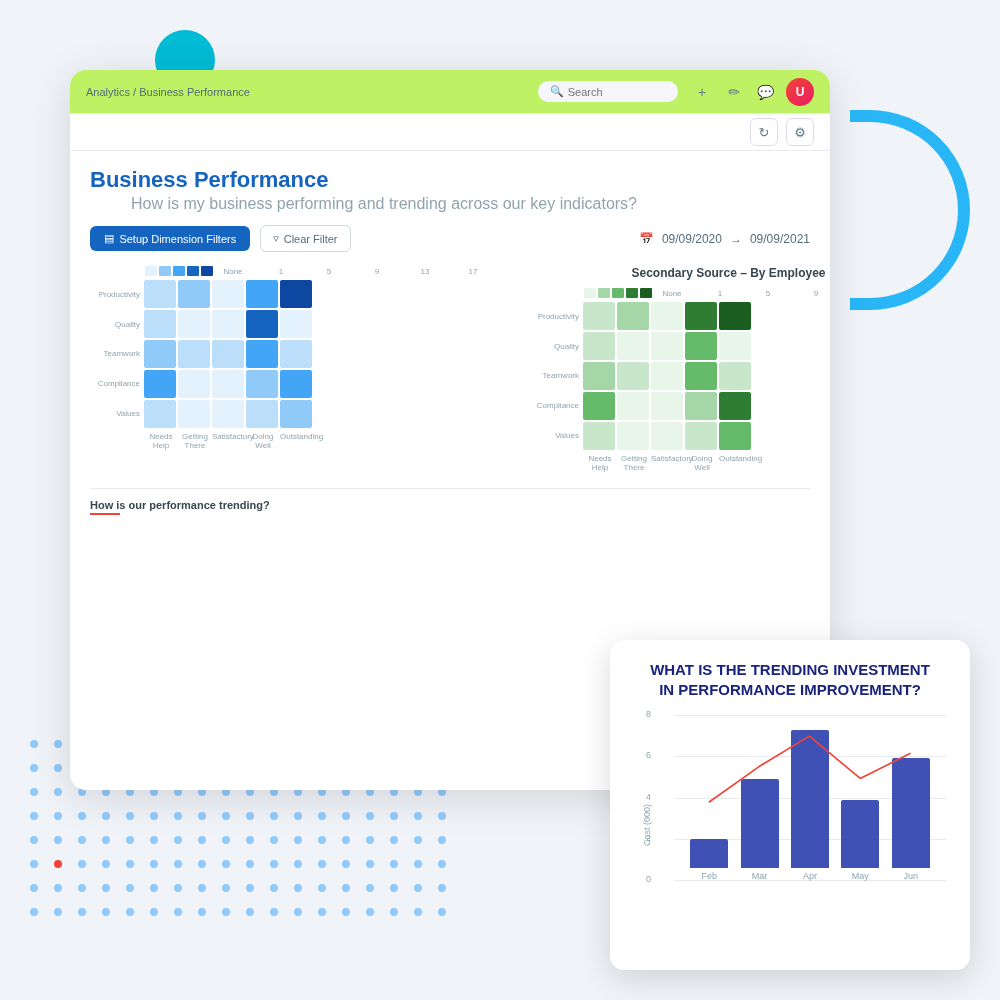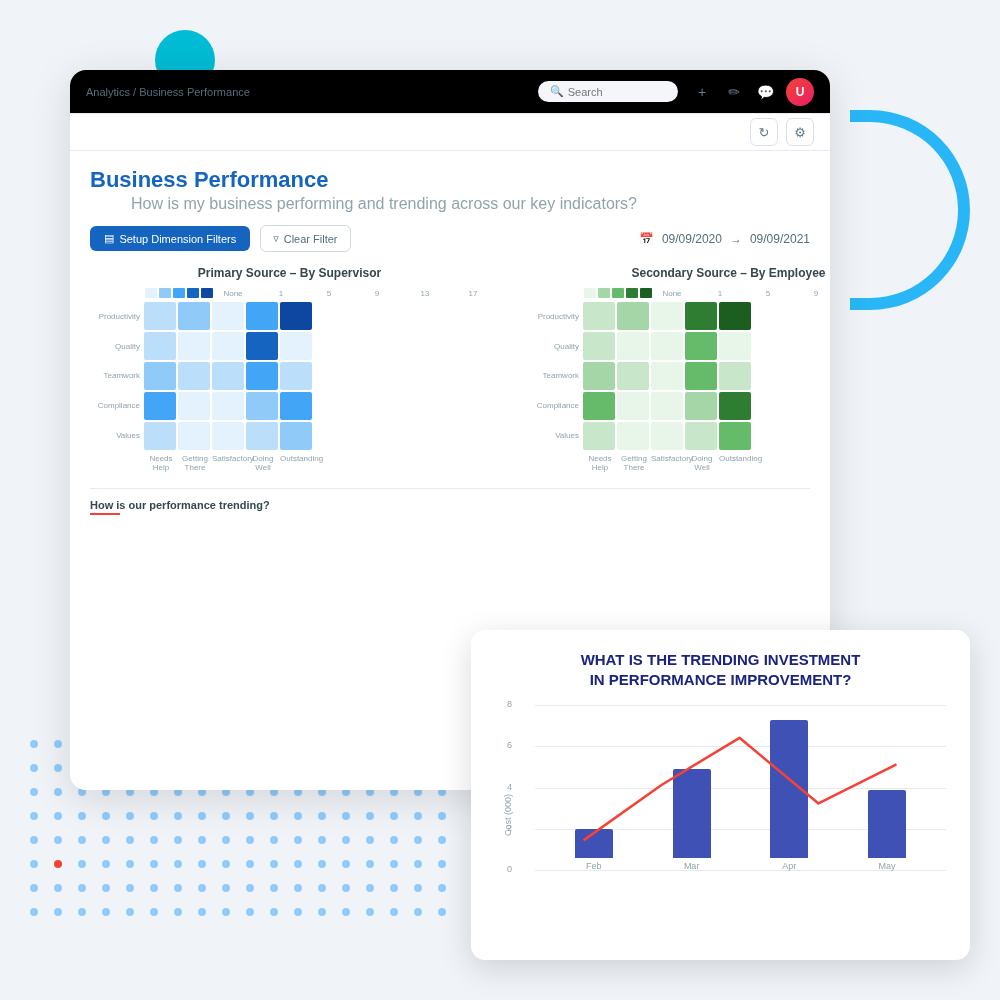--- a/index.html
+++ b/index.html
@@ -66,7 +66,7 @@
       align-items: center;
       padding: 8px 16px;
       border-bottom: 1px solid #e8eaf0;
-      background: #000000;
+      background: #bef264;
       height: 44px;
     }
     .breadcrumb {

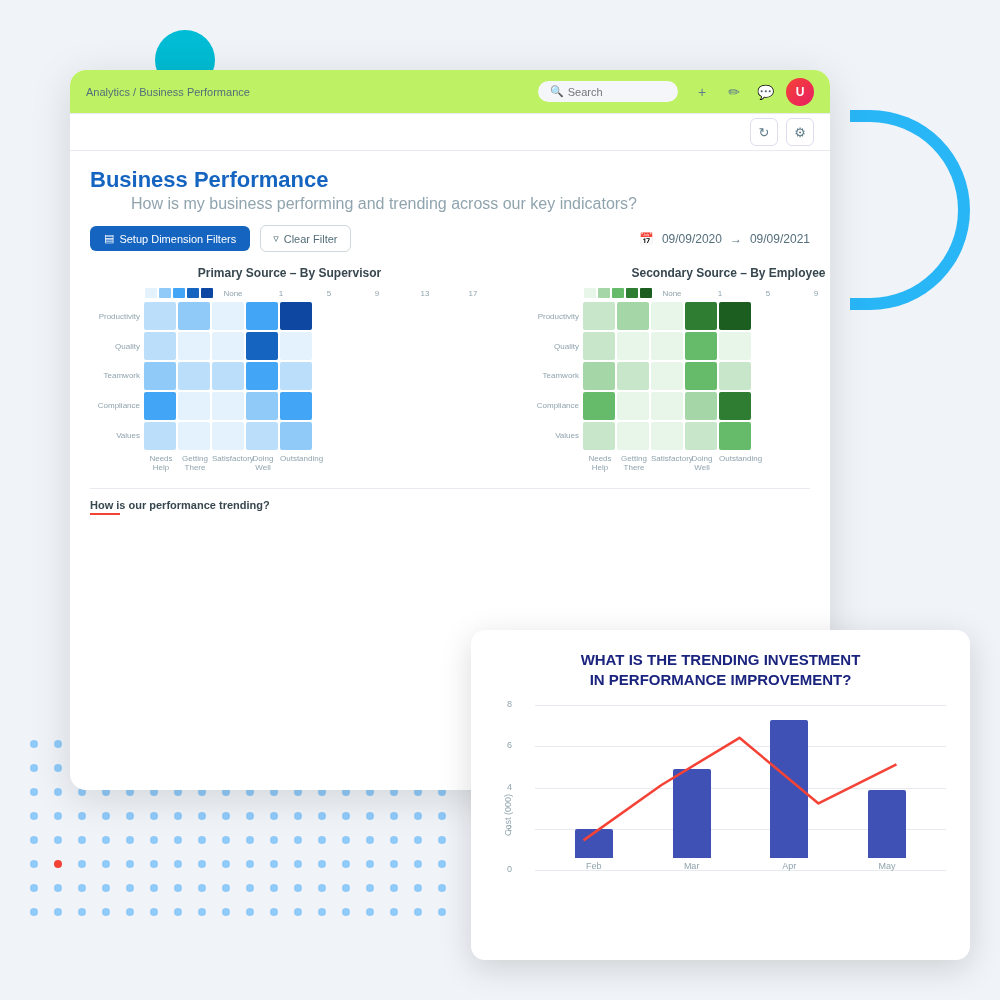--- a/index.html
+++ b/index.html
@@ -618,7 +618,6 @@
     <div class="charts-row">
 
       <div class="chart-section">
-        <div class="chart-title">Primary Source – By Supervisor</div>
         <div class="heatmap-wrapper">
 
           <div class="heatmap-scale">

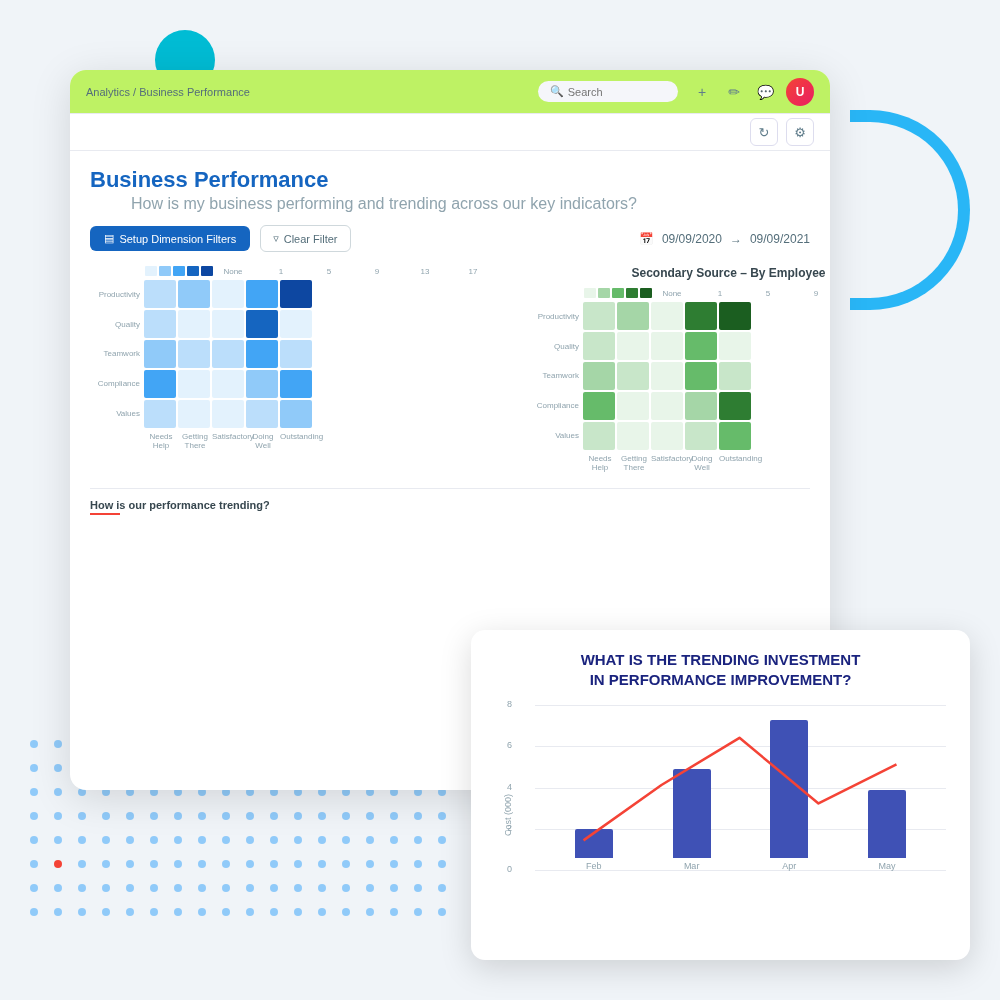--- a/index.html
+++ b/index.html
@@ -317,8 +317,8 @@
     
     .investment-card {
       position: absolute;
-      bottom: 40px; right: 30px;
-      width: 499px;
+      bottom: 30px; right: 30px;
+      width: 360px;
       height: 330px;
       background: #fff;
       border-radius: 14px;

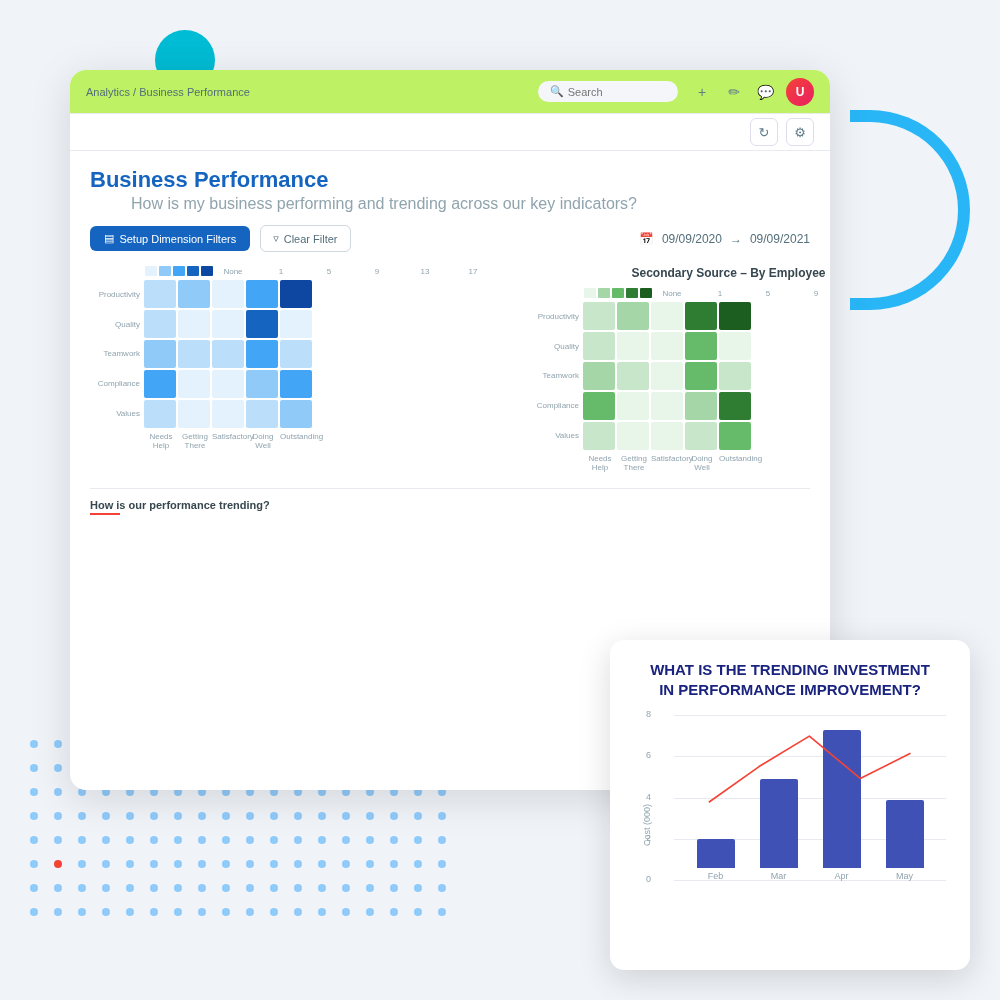--- a/index.html
+++ b/index.html
@@ -804,6 +804,10 @@
             <div class="bar" style="height: 68px;"></div>
             <div class="bar-label">May</div>
           </div>
+          <div class="bar-group">
+            <div class="bar" style="height: 110px;"></div>
+            <div class="bar-label">Jun</div>
+          </div>
         </div>
 
       <svg class="line-svg" viewBox="0 0 386 186" preserveAspectRatio="none" id="line-svg">

